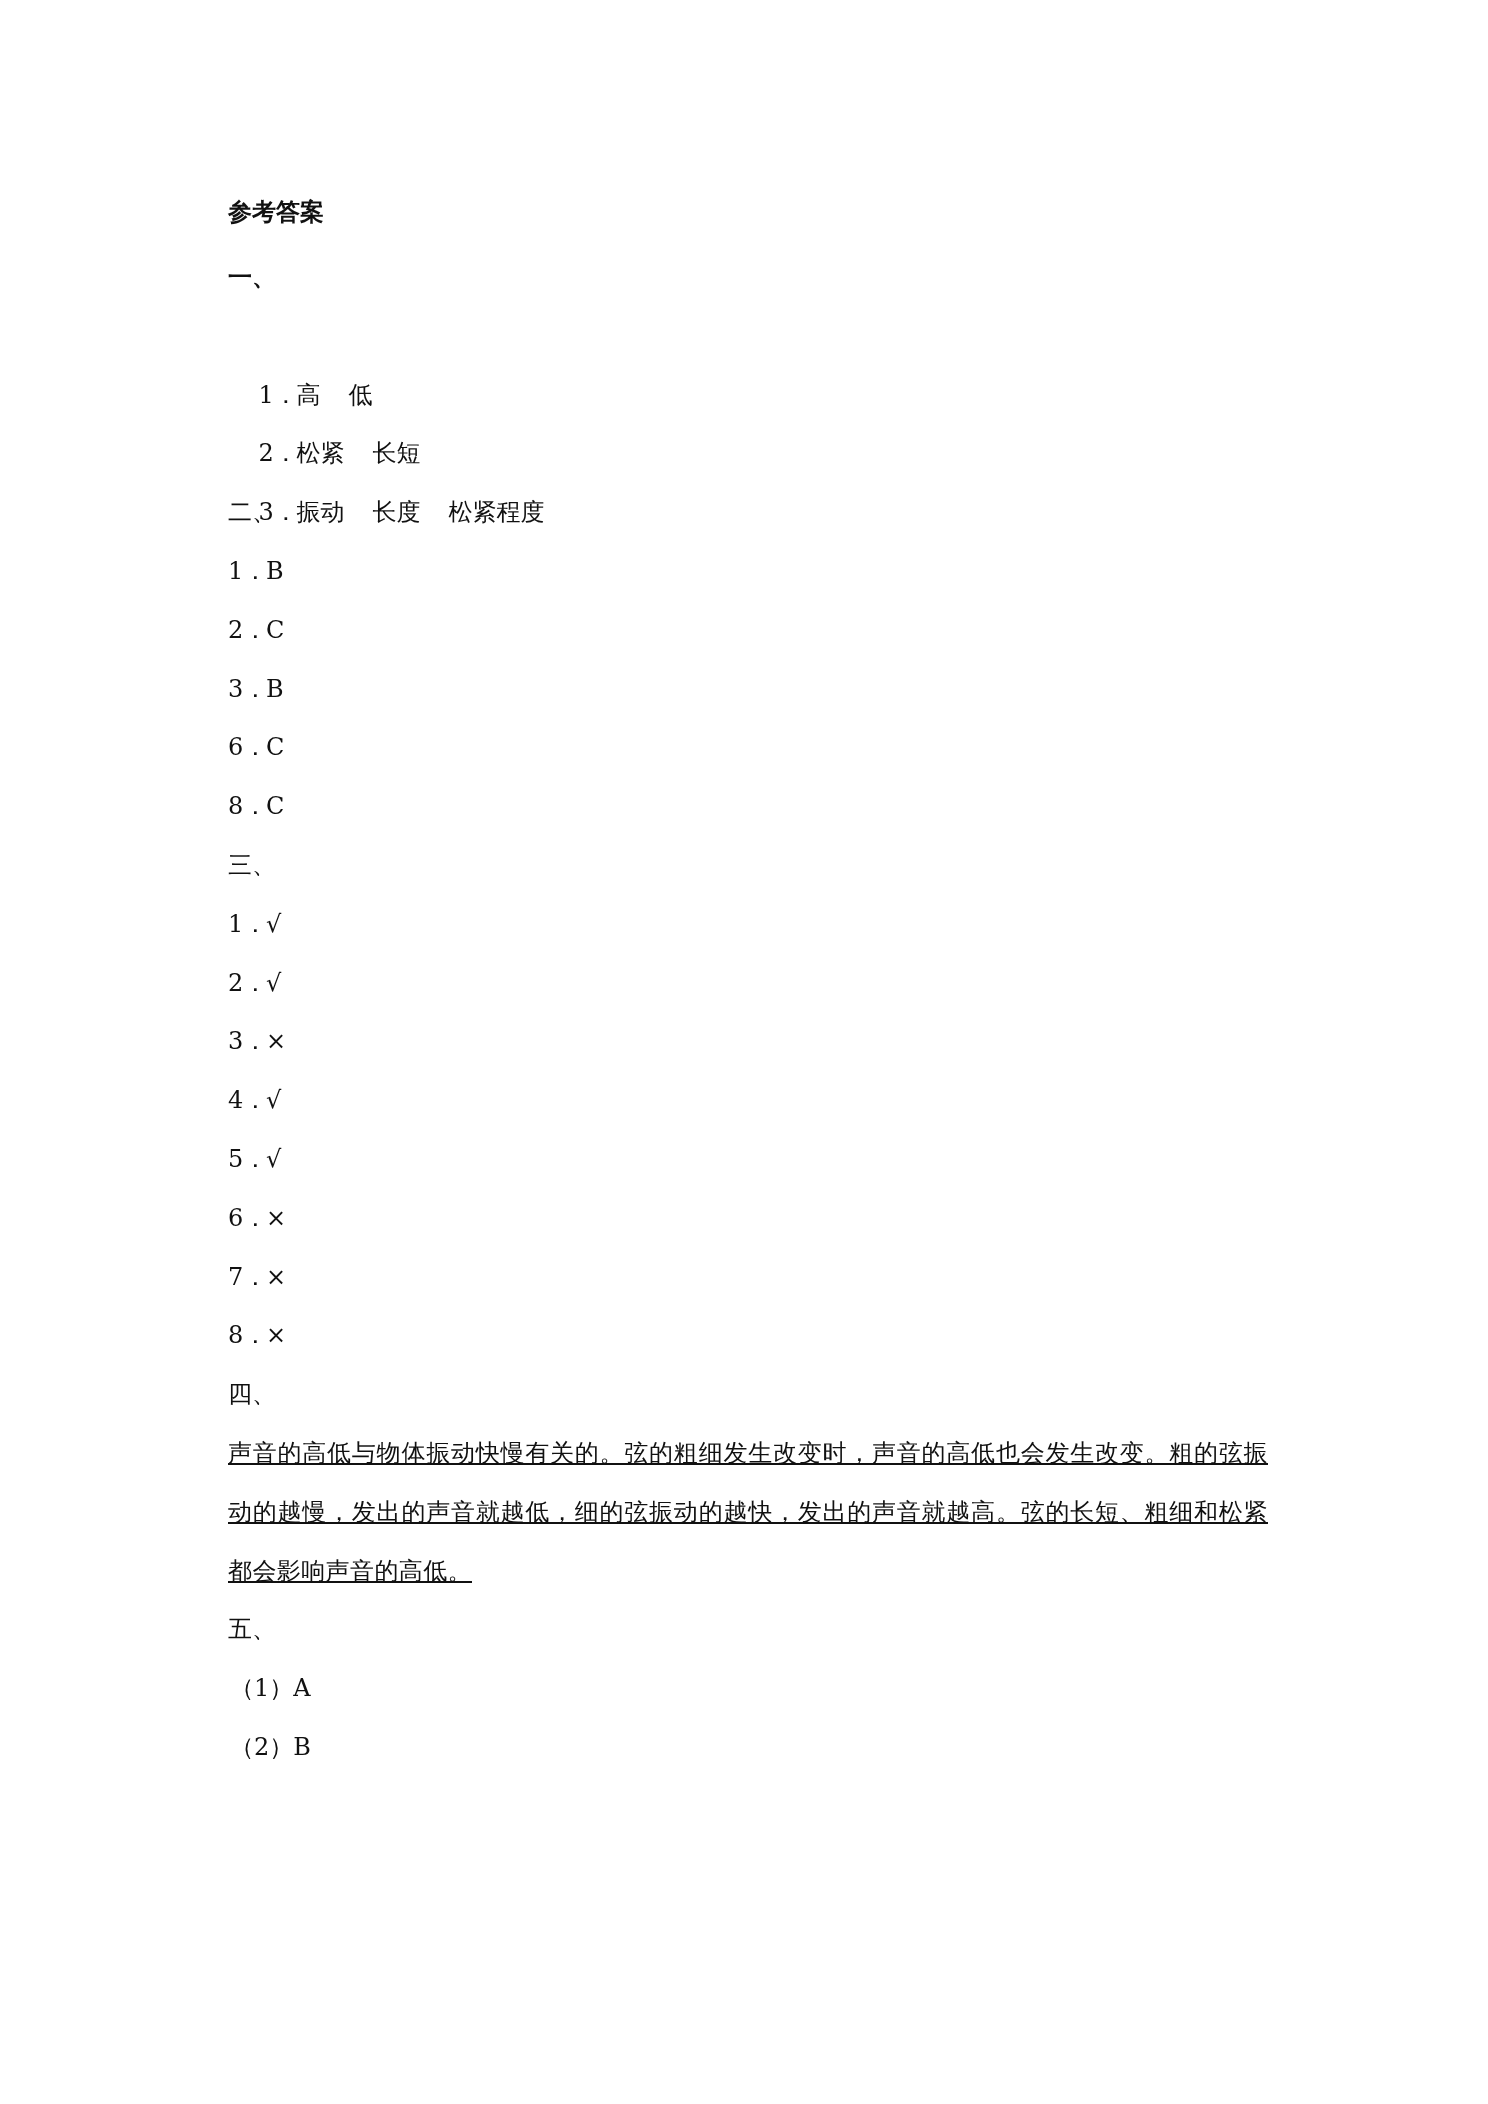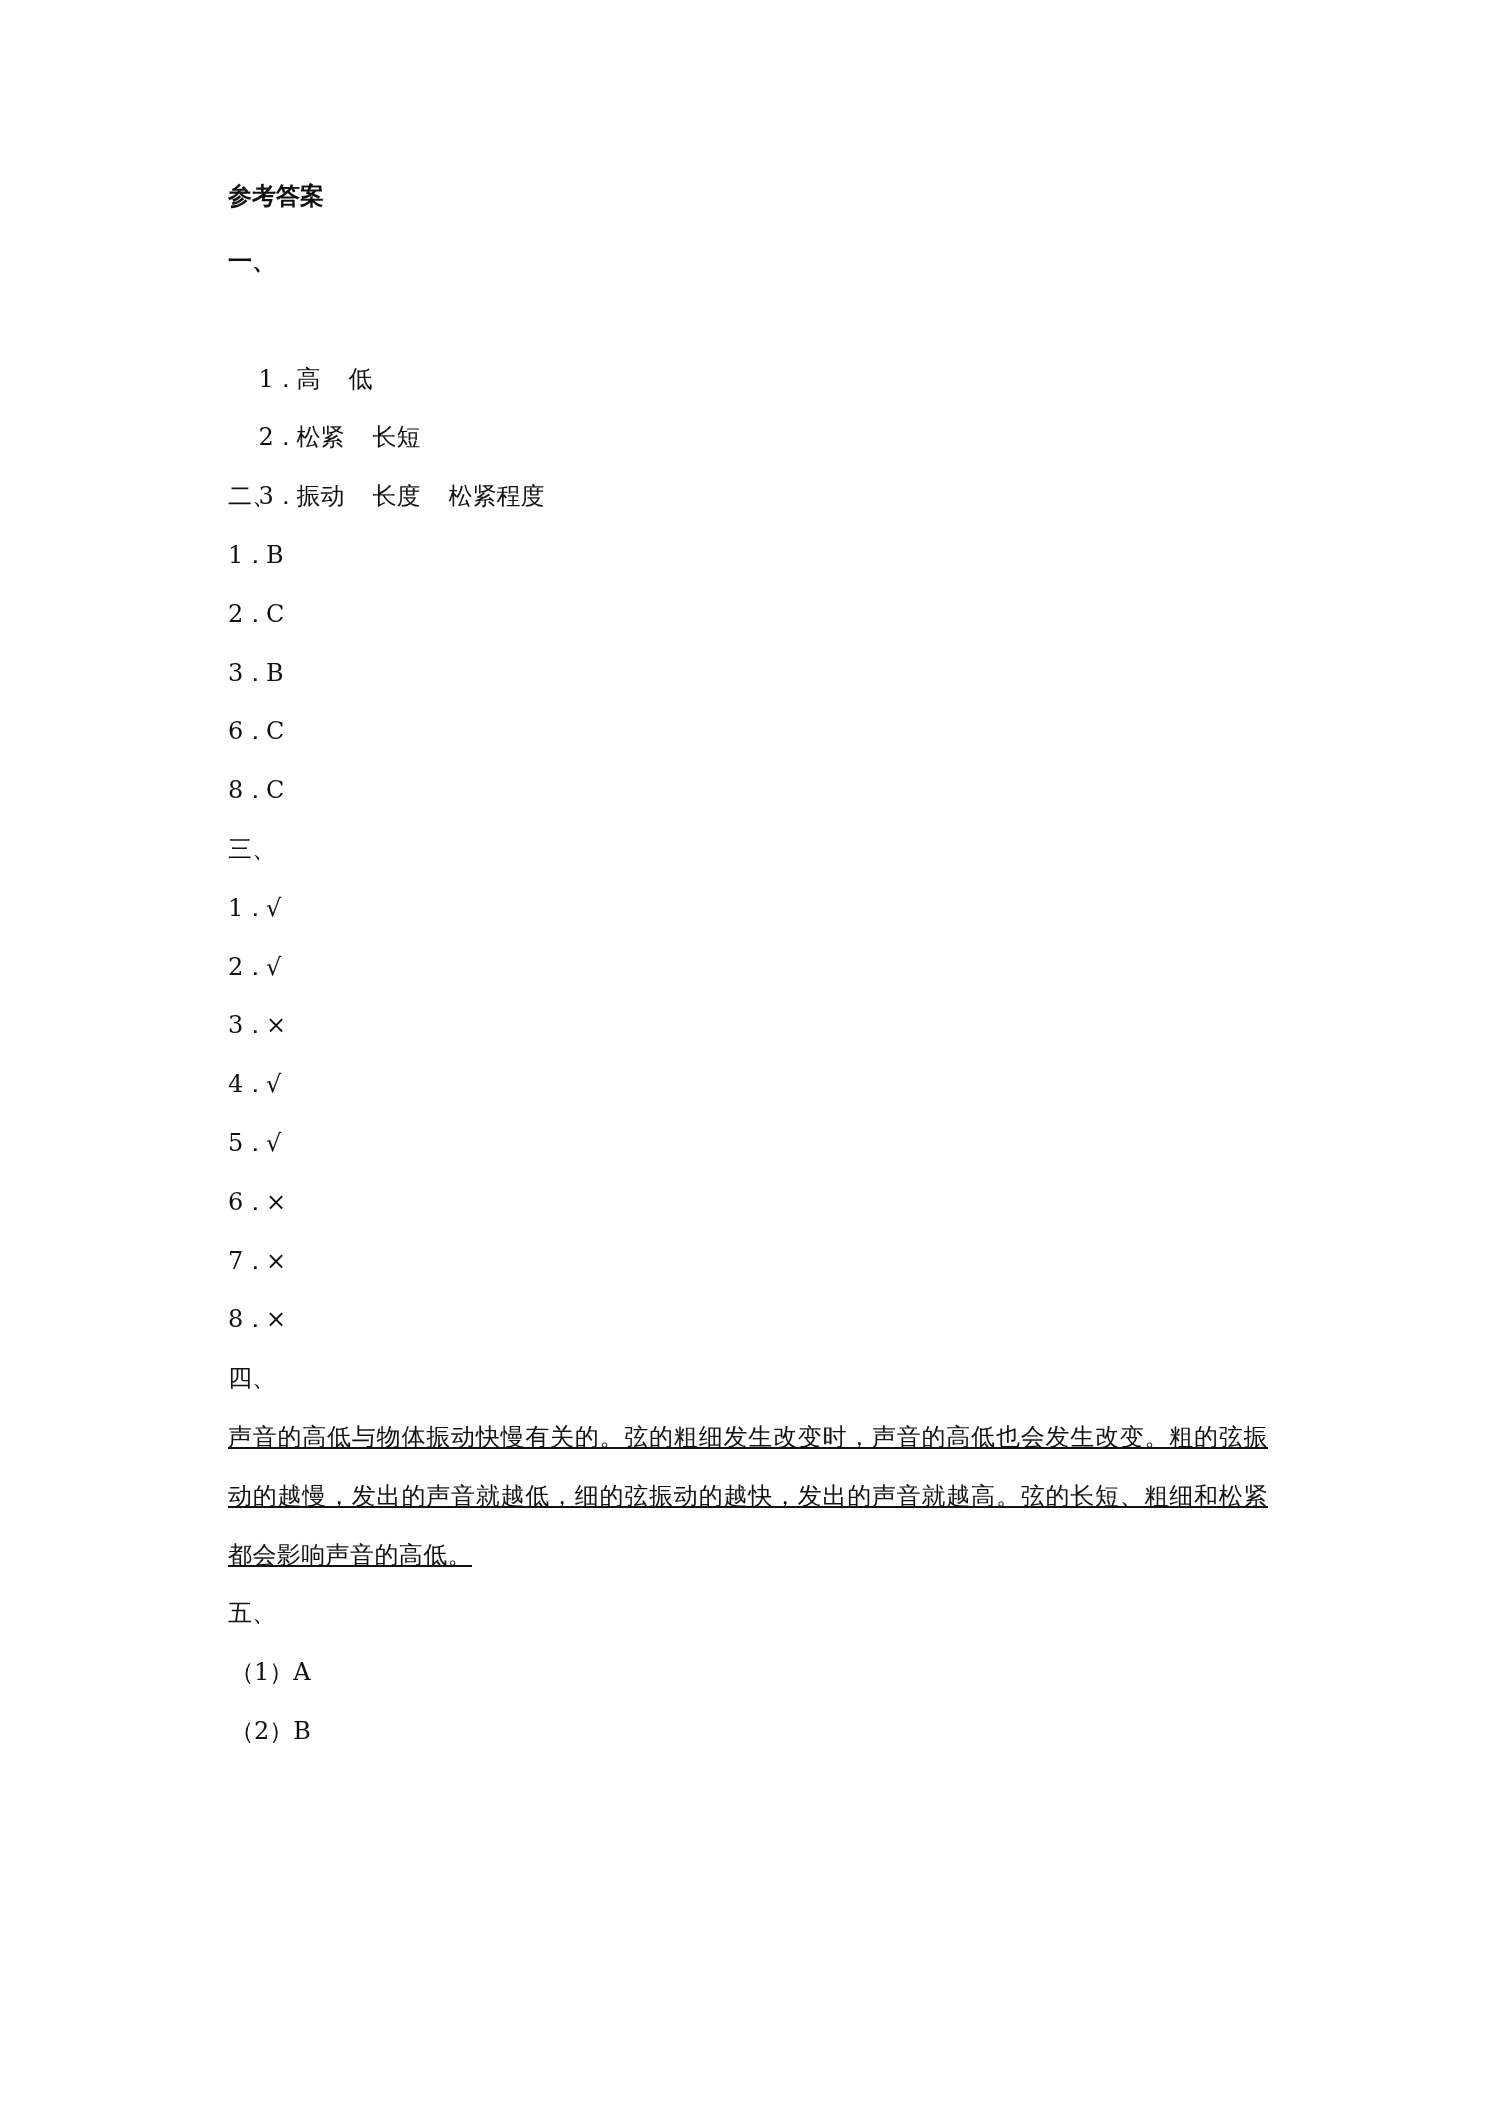--- a/index.html
+++ b/index.html
@@ -18,7 +18,7 @@
     .page {
       position: absolute;
       left: 228px;
-      top: 174px;
+      top: 190px;
       width: 1040px;
     }
     .line {

